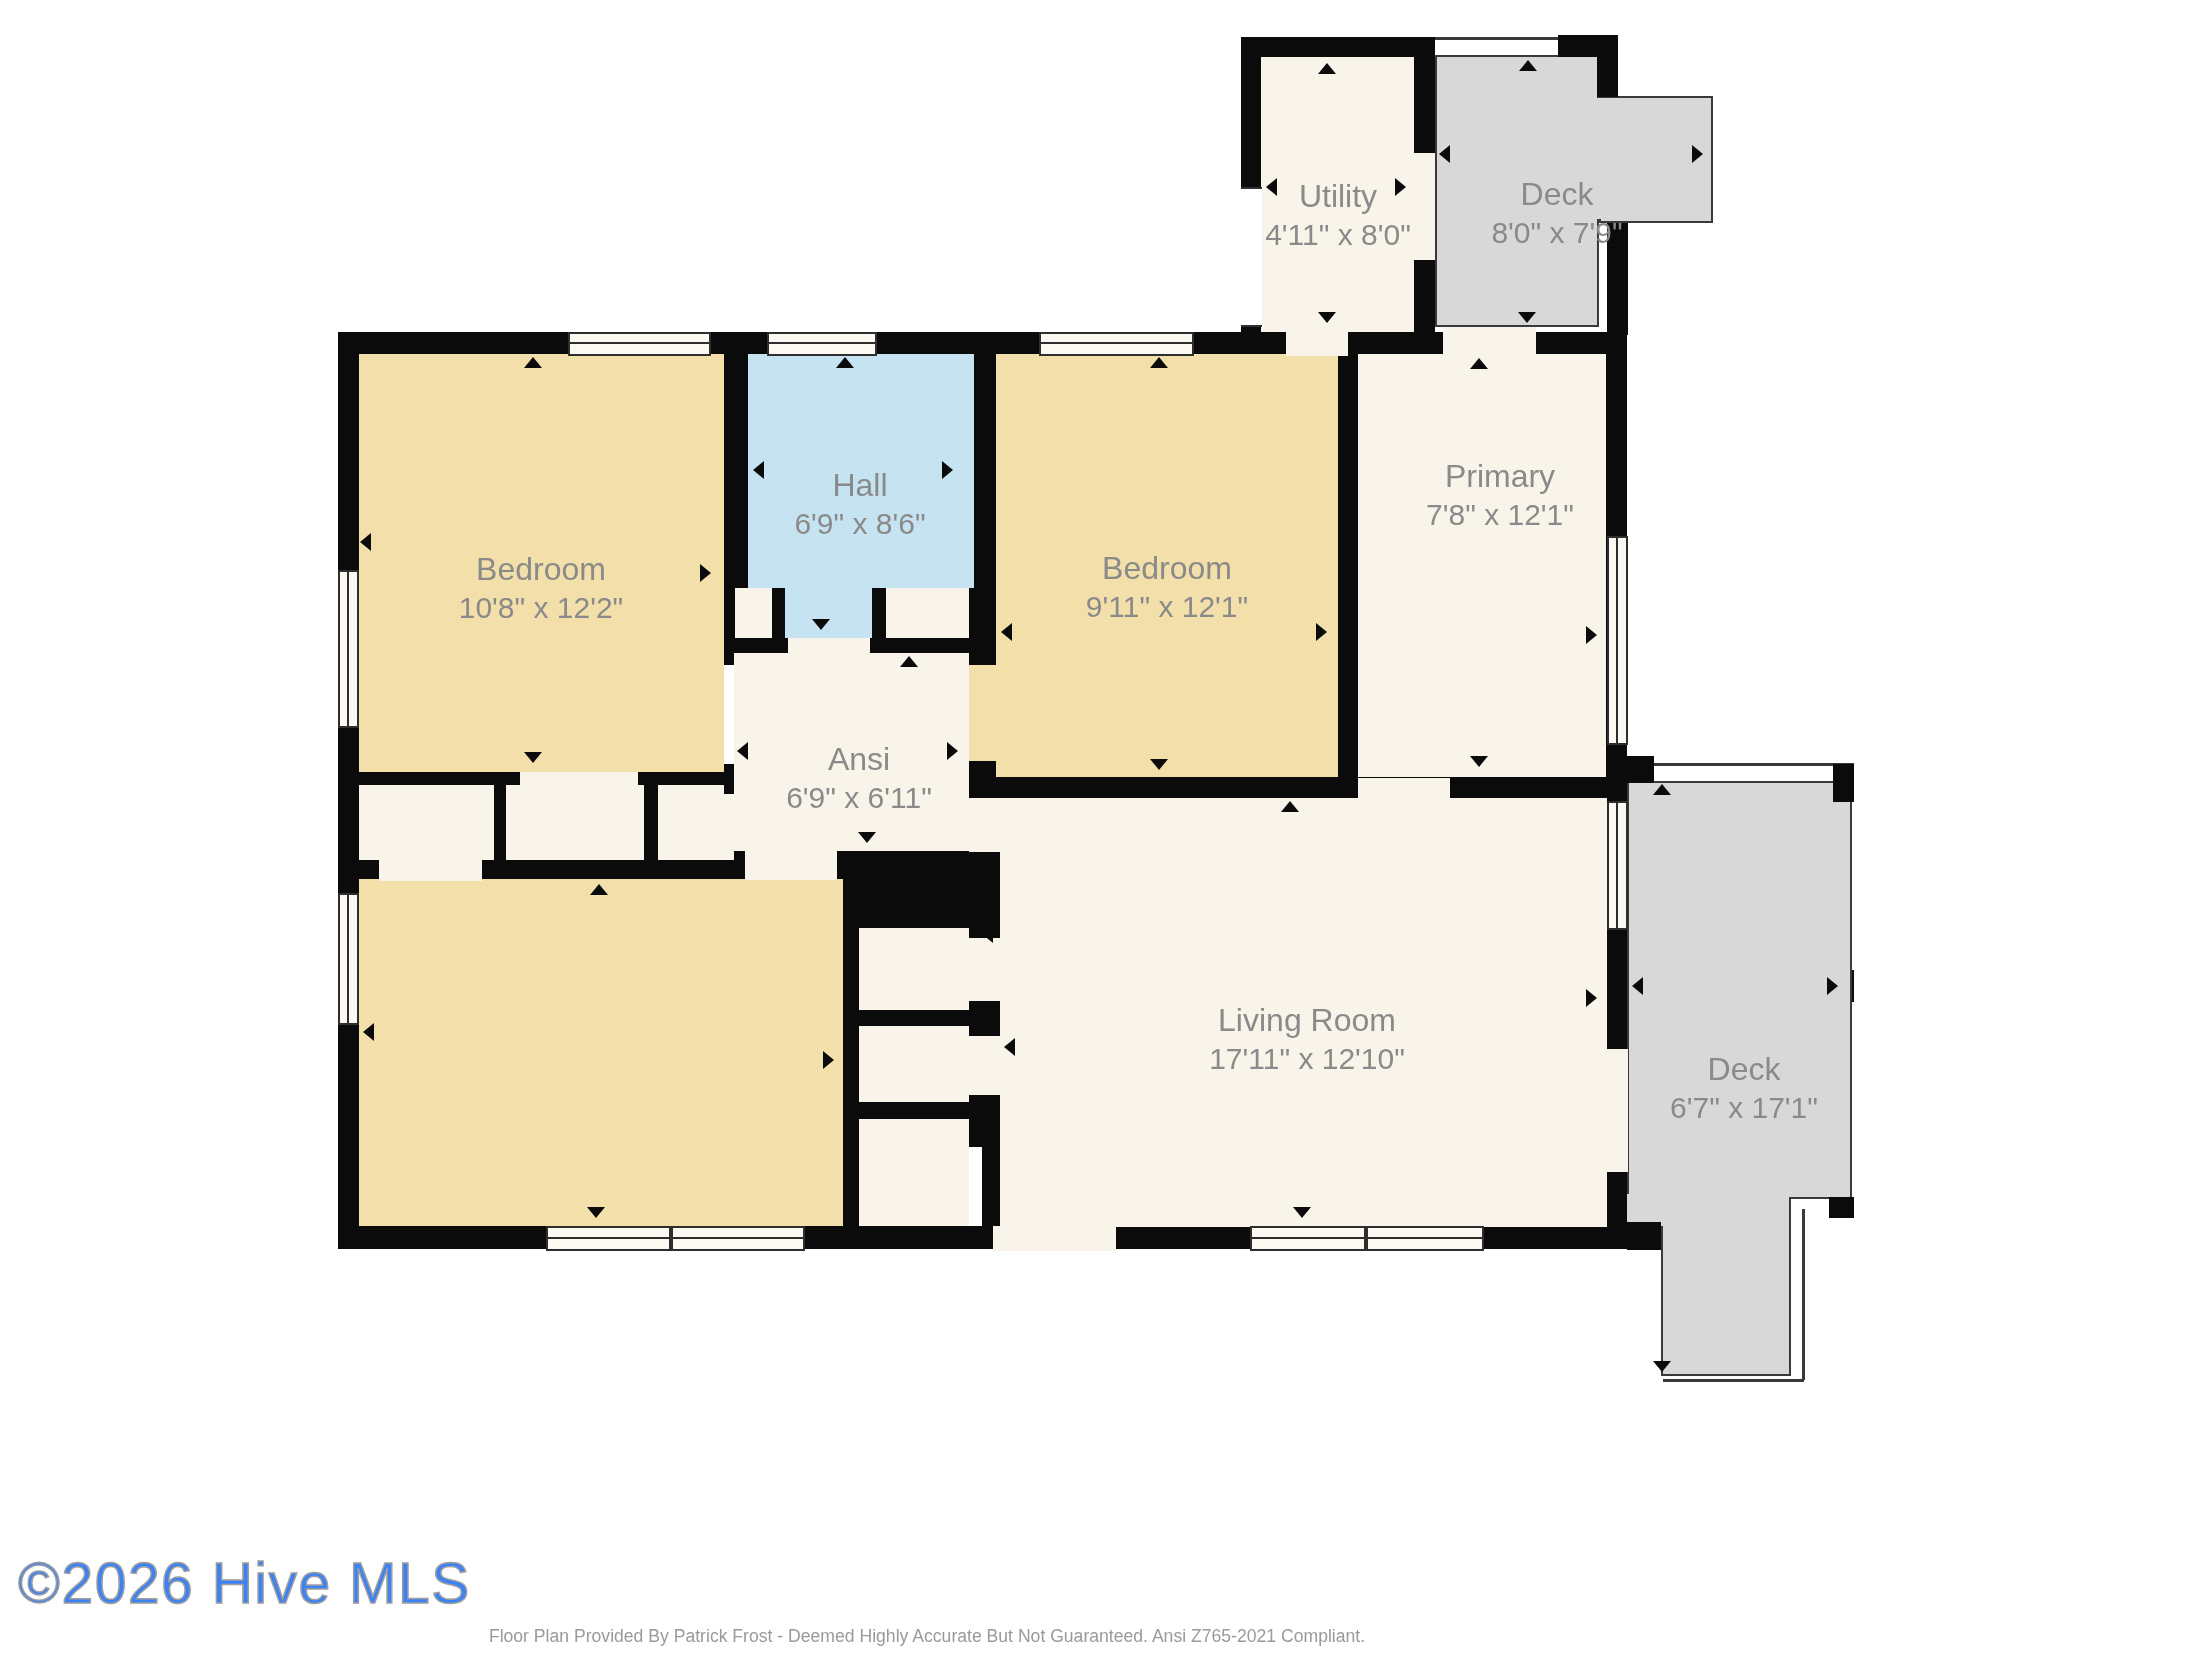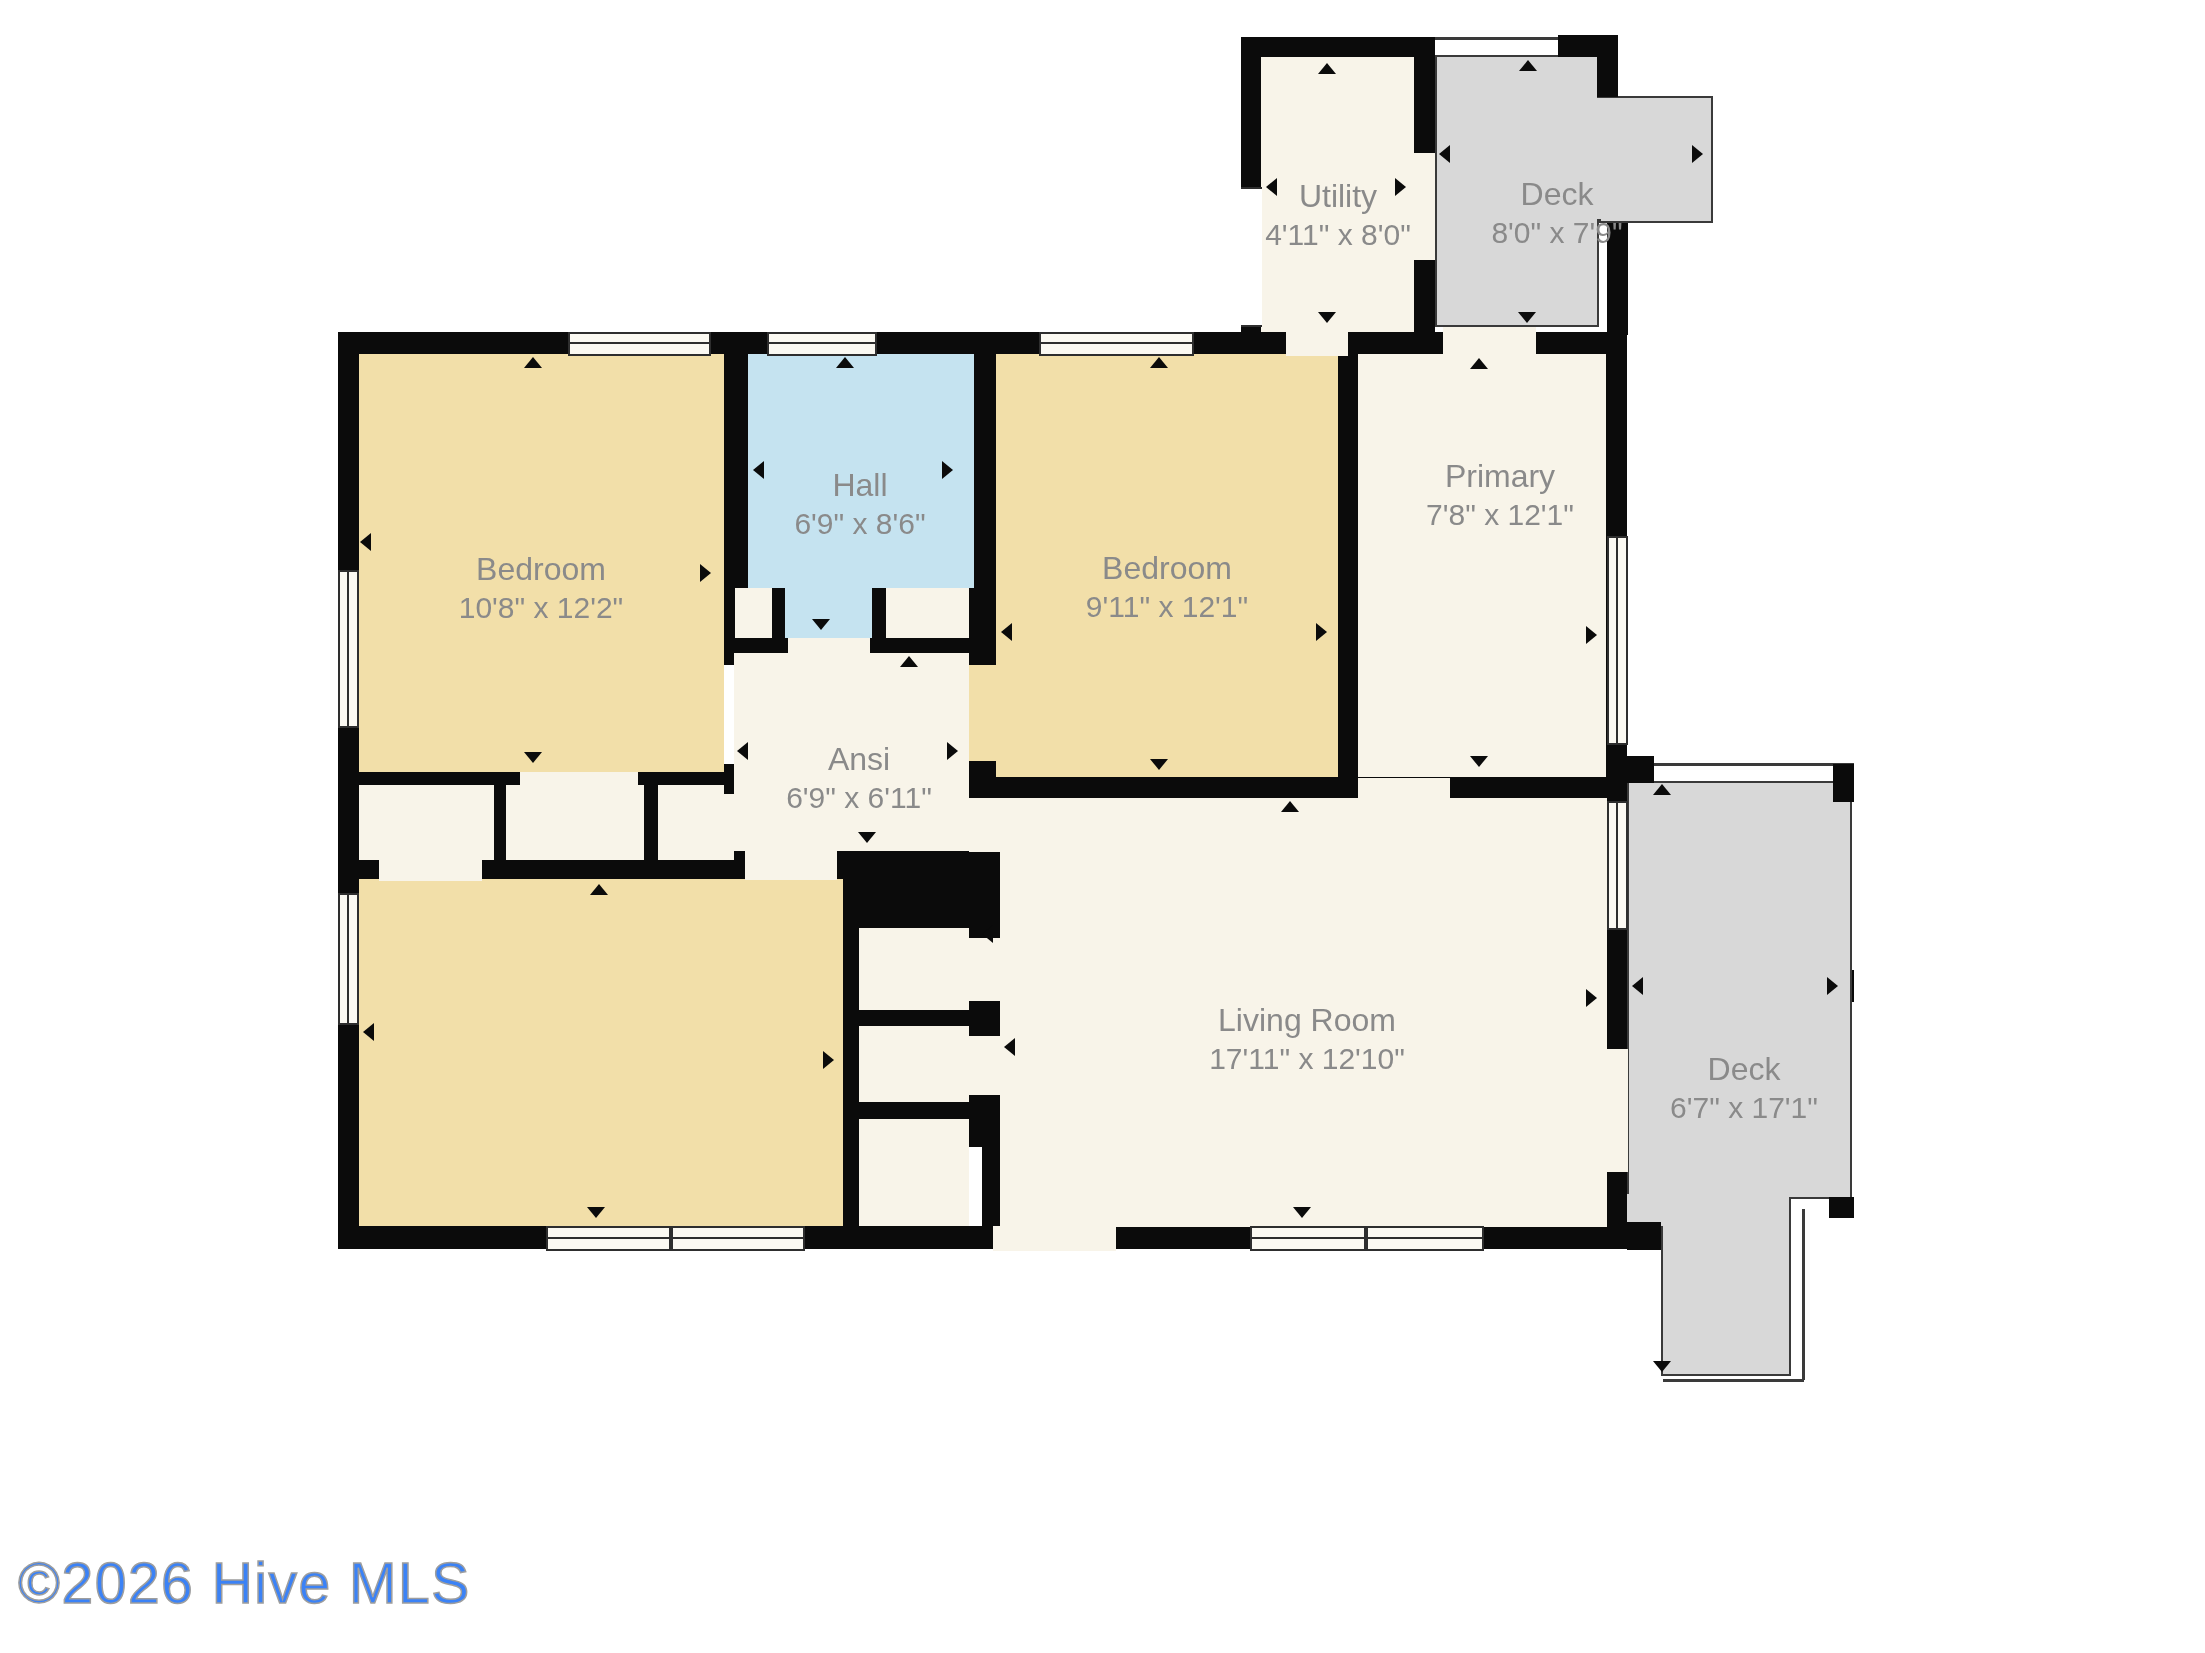--- a/index.html
+++ b/index.html
@@ -212,6 +212,7 @@
     <span class="dm">6'7" x 17'1"</span>
   </div>
 
+  <div class="footer f3">Floor Plan Provided By Patrick Frost - Deemed Highly Accurate But Not Guaranteed. Ansi Z765-2021 Compliant.</div>
 
   <div class="watermark">©2026 Hive MLS</div>
 

